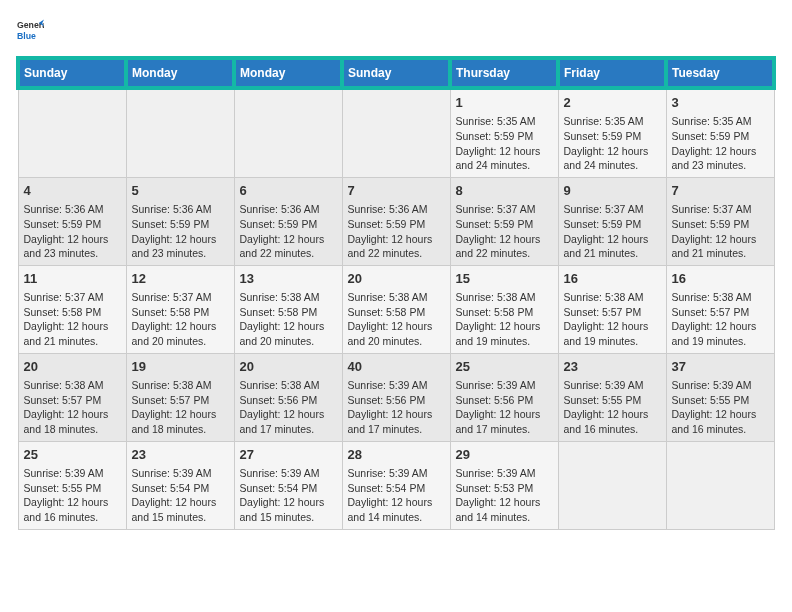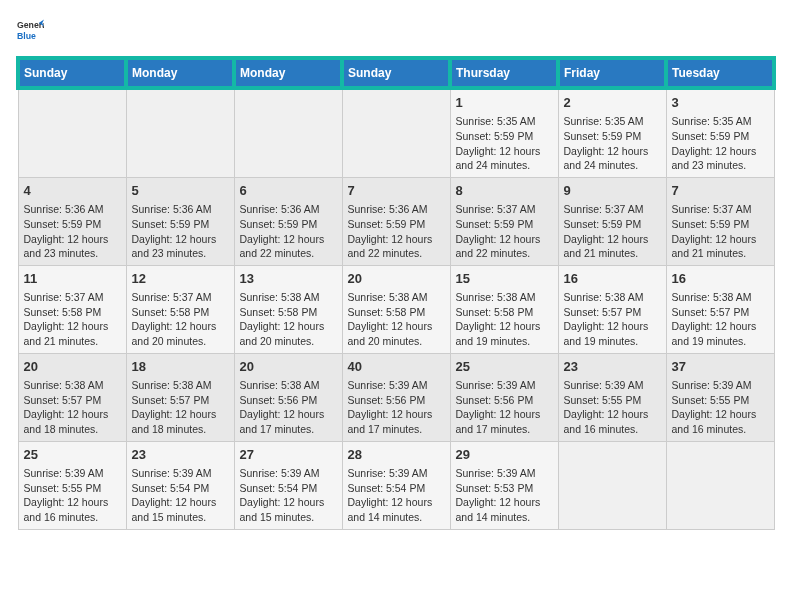--- a/index.html
+++ b/index.html
@@ -254,7 +254,7 @@
           <div>and 18 minutes.</div>
         </td>
         <td>
-          <span class="day-num">18</span>
+          <span class="day-num">19</span>
           <div>Sunrise: 5:38 AM</div>
           <div>Sunset: 5:57 PM</div>
           <div>Daylight: 12 hours</div>

